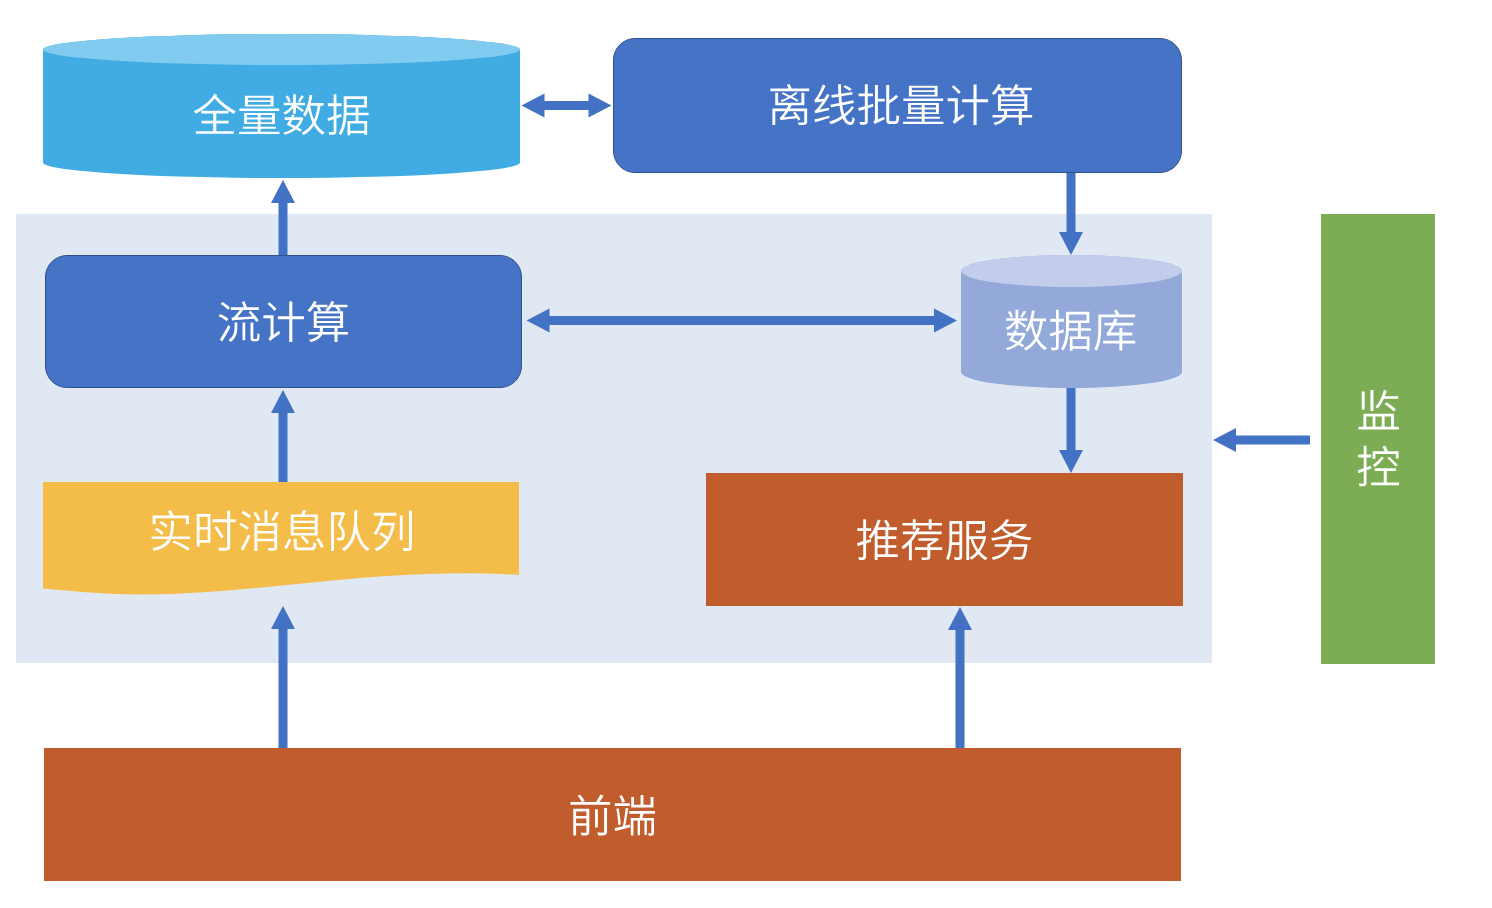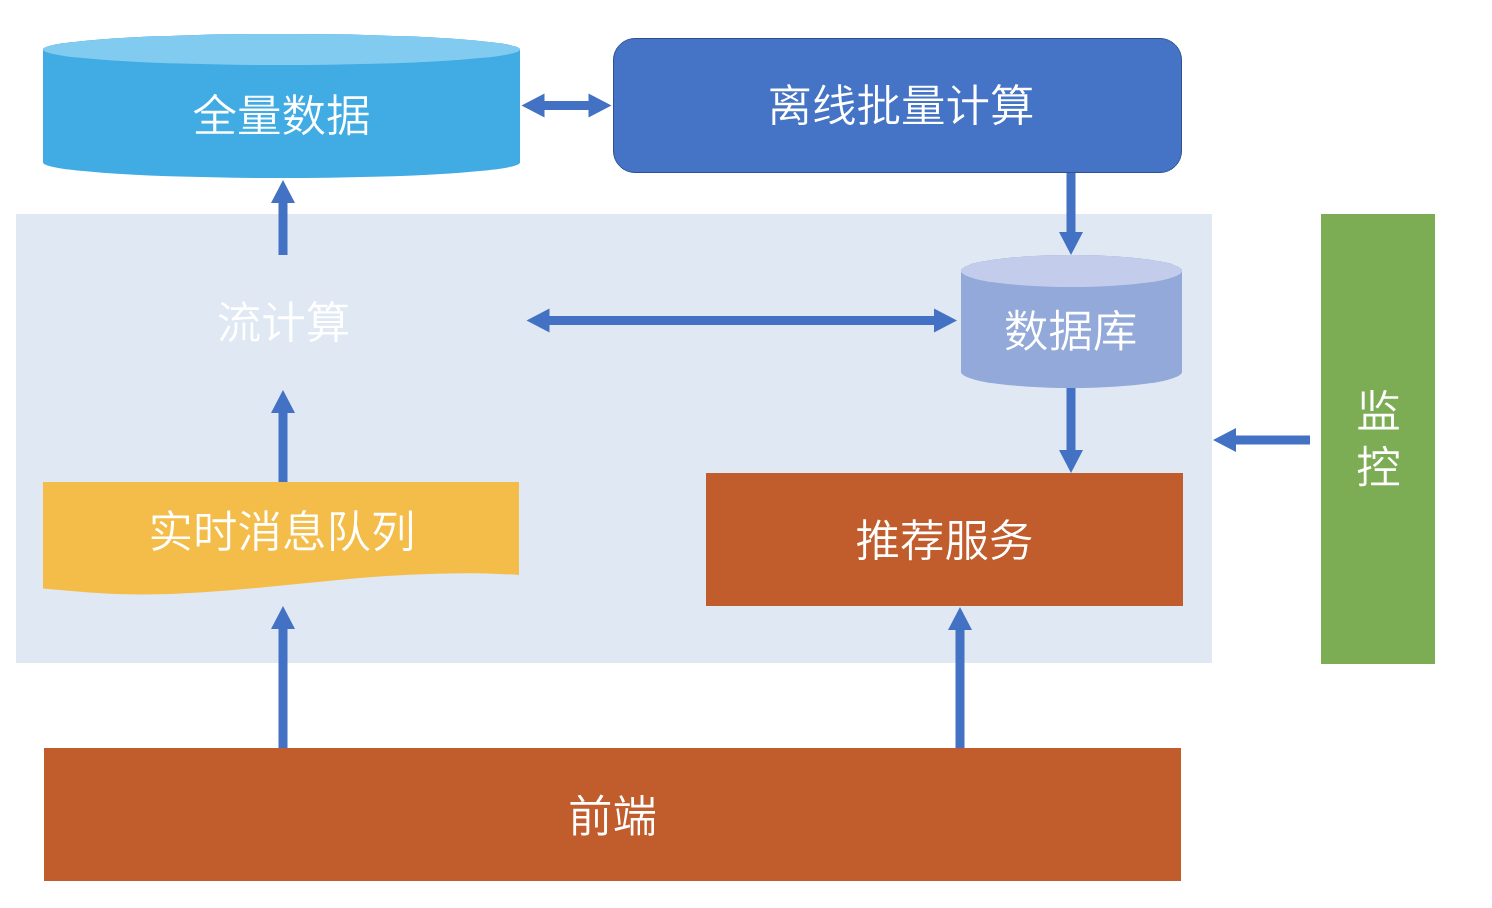--- a/index.html
+++ b/index.html
@@ -67,6 +67,9 @@
     <span class="hidden-label">离线批量计算</span>
   </div>
 
+  <div class="node rounded" style="left:45px;top:255px;width:477px;height:133px;background:#4573c5;">
+    <span class="hidden-label">流计算</span>
+  </div>
 
   <div class="node" style="left:961px;top:255px;width:221px;height:133px;">
     <svg class="fillsvg" viewBox="0 0 221 133">

